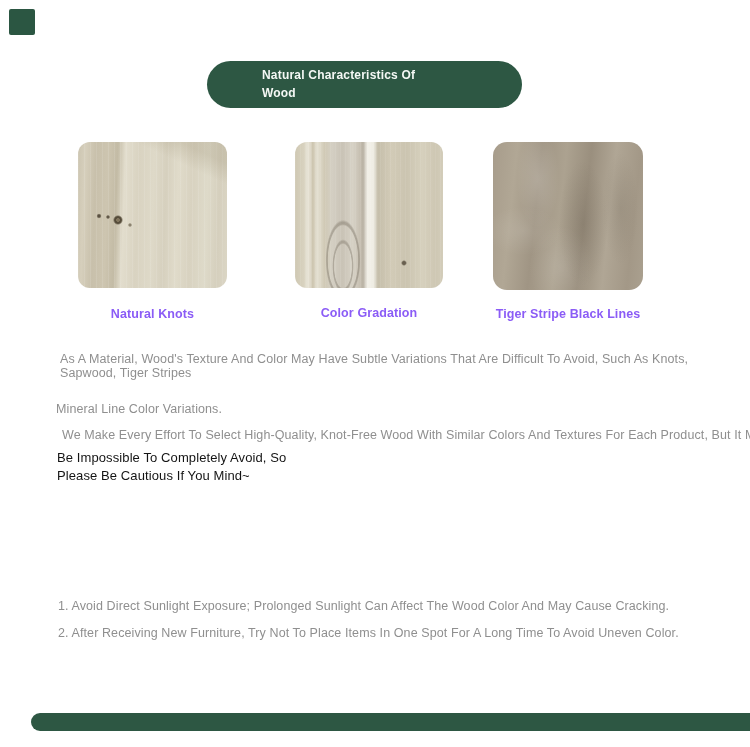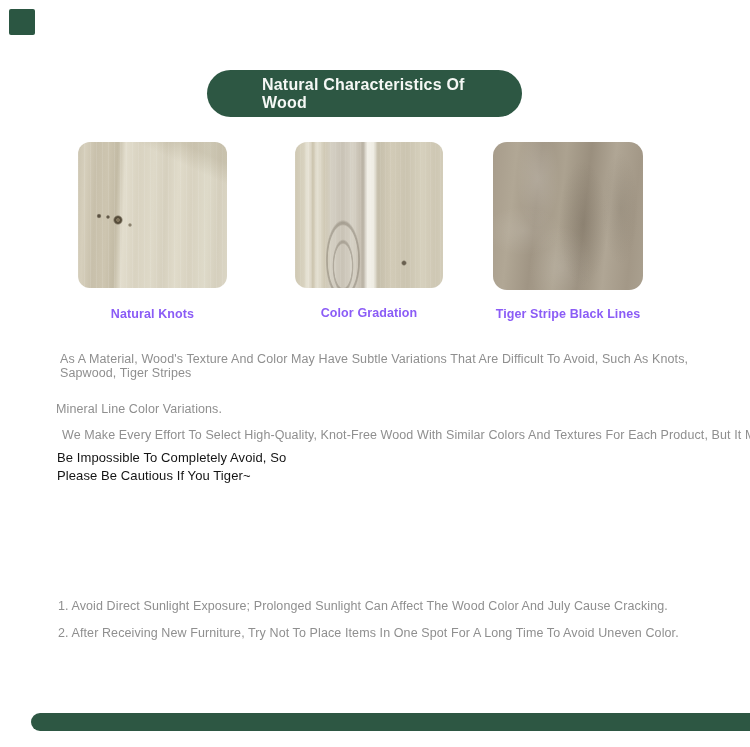--- a/index.html
+++ b/index.html
@@ -15,9 +15,9 @@
     background:#2b5642; border-radius:2px;
   }
   .title-banner {
-    position:absolute; left:207px; top:70px; width:315px; height:47px;
+    position:absolute; left:207px; top:61px; width:315px; height:47px;
     background:#2d5743; border-radius:24px; color:#f5f8f5;
-    padding:6px 10px 0 55px; font-size:16px; font-weight:bold;
+    padding:6px 10px 0 55px; font-size:12px; font-weight:bold;
     line-height:17.5px; letter-spacing:.2px;
   }
   .bottom-banner {

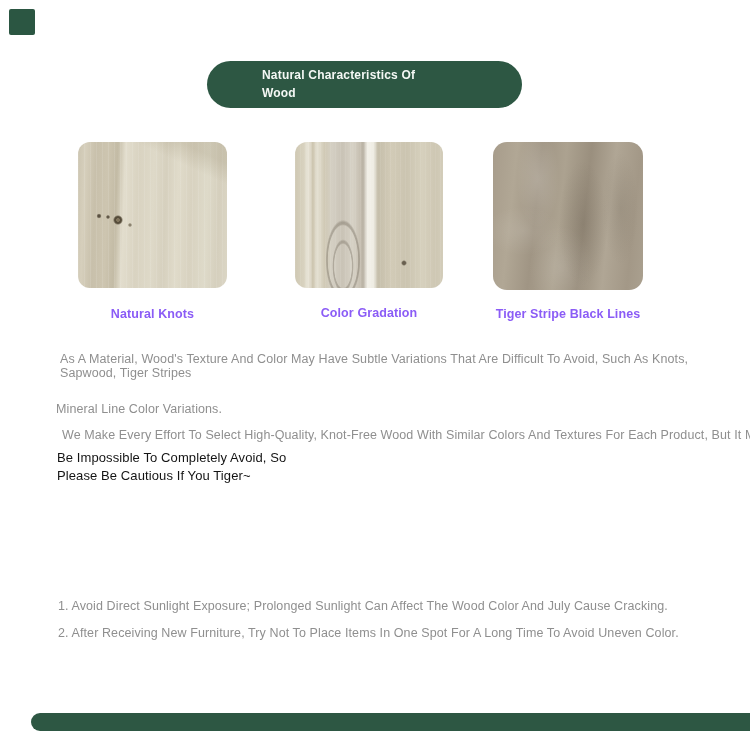--- a/index.html
+++ b/index.html
@@ -113,7 +113,7 @@
 
   <div class="black-text">
     <div>Be Impossible To Completely Avoid, So</div>
-    <div>Please Be Cautious If You Tiger~</div>
+    <div>Please Be Cautious If You Mind~</div>
   </div>
 
 

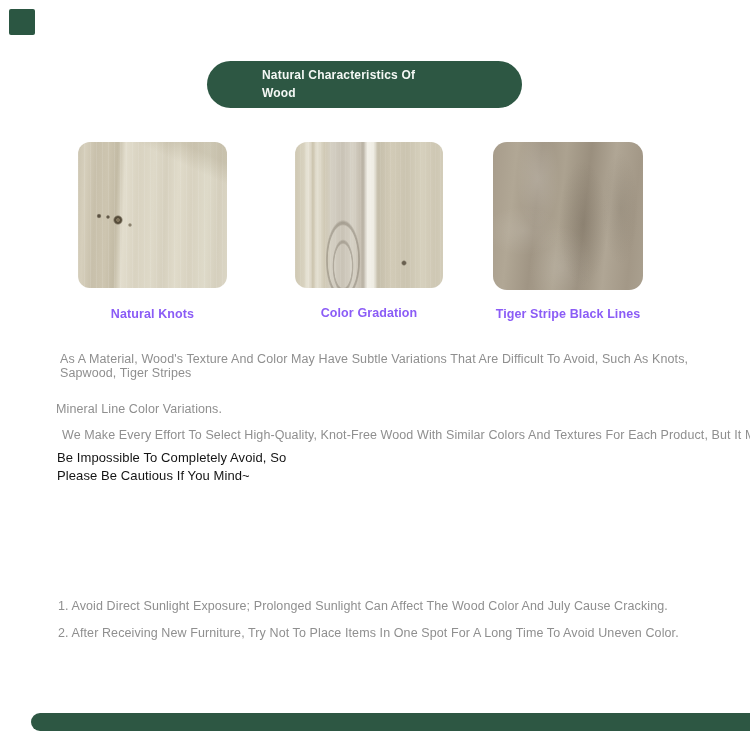--- a/index.html
+++ b/index.html
@@ -117,7 +117,7 @@
   </div>
 
 
-  <div class="gray-text" id="tip-1">1. Avoid Direct Sunlight Exposure; Prolonged Sunlight Can Affect The Wood Color And July Cause Cracking.</div>
+  <div class="gray-text" id="tip-1">1. Avoid Direct Sunlight Exposure; Prolonged Sunlight Can Affect The Wood Color And May Cause Cracking.</div>
   <div class="gray-text" id="tip-2">2. After Receiving New Furniture, Try Not To Place Items In One Spot For A Long Time To Avoid Uneven Color.</div>
 
   <div class="bottom-banner"></div>

